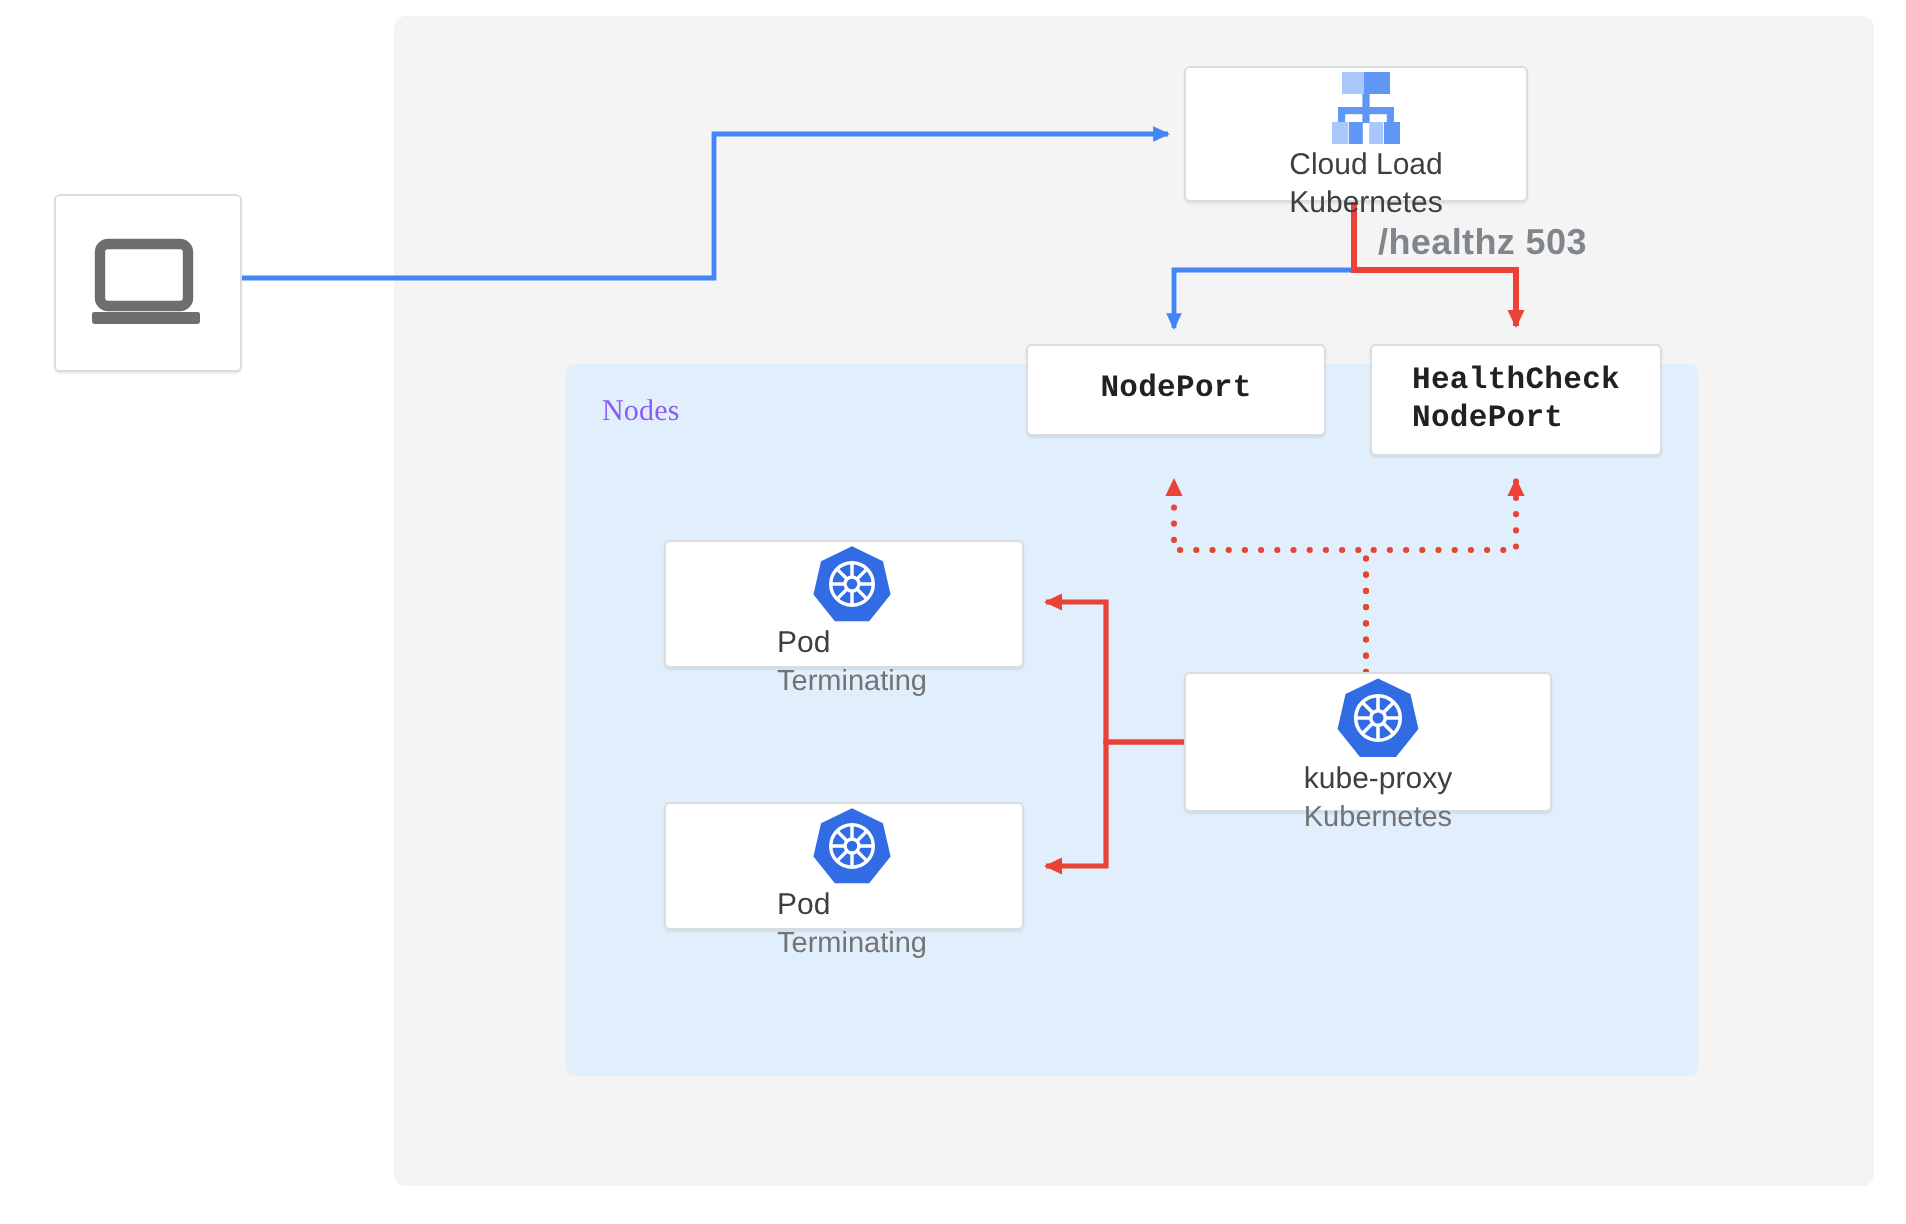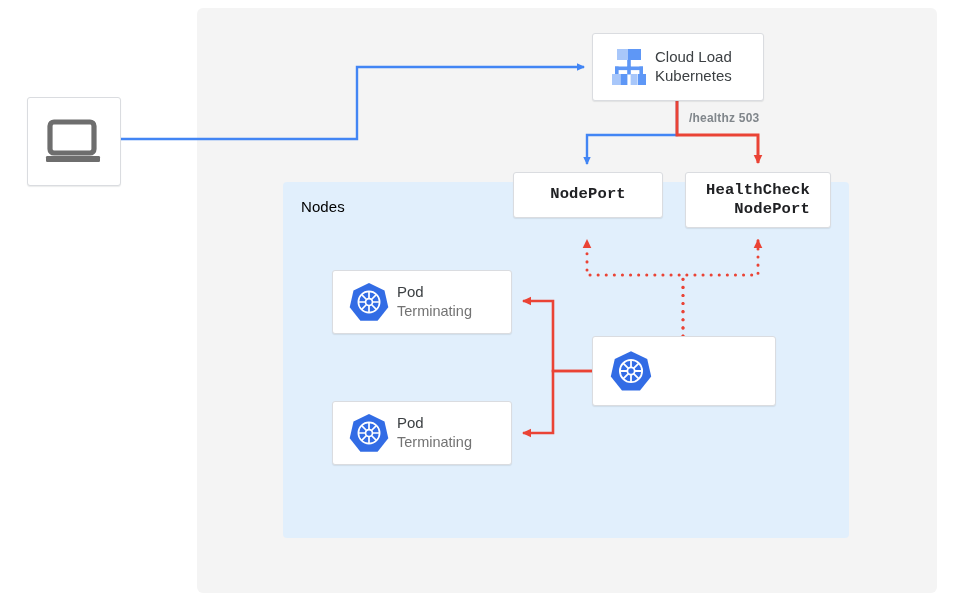--- a/index.html
+++ b/index.html
@@ -48,6 +48,7 @@
     box-shadow: 0 1px 1px rgba(60,64,67,.10);
     display: flex;
     align-items: center;
+    flex-direction: column;
   }
   .card.center {
     justify-content: center;

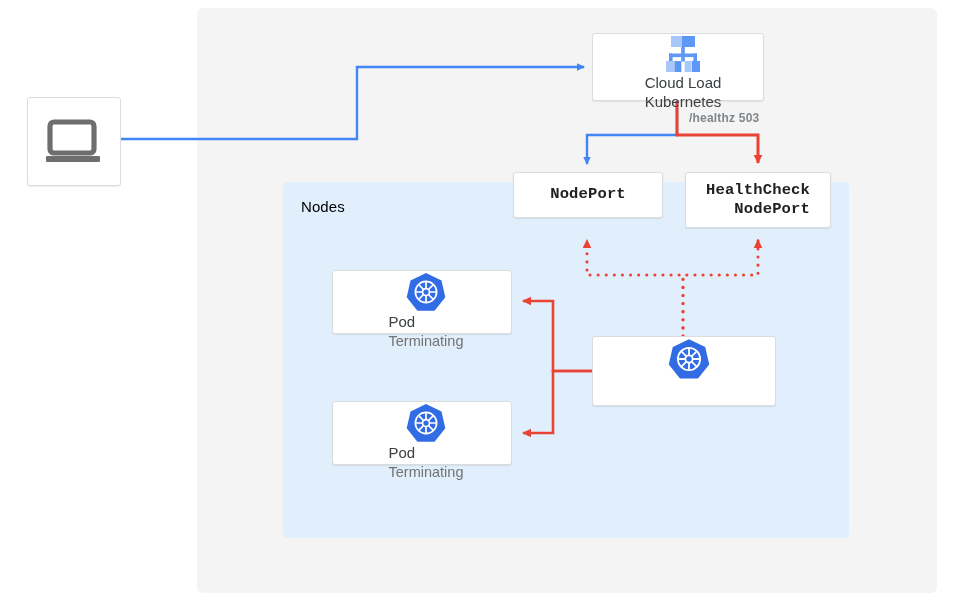--- a/index.html
+++ b/index.html
@@ -94,7 +94,7 @@
   
   #healthz-label {
     left: 689px; top: 111px;
-    font-size: 12px;
+    font-size: 18px;
     font-weight: bold;
     color: #80868b;
     letter-spacing: .2px;

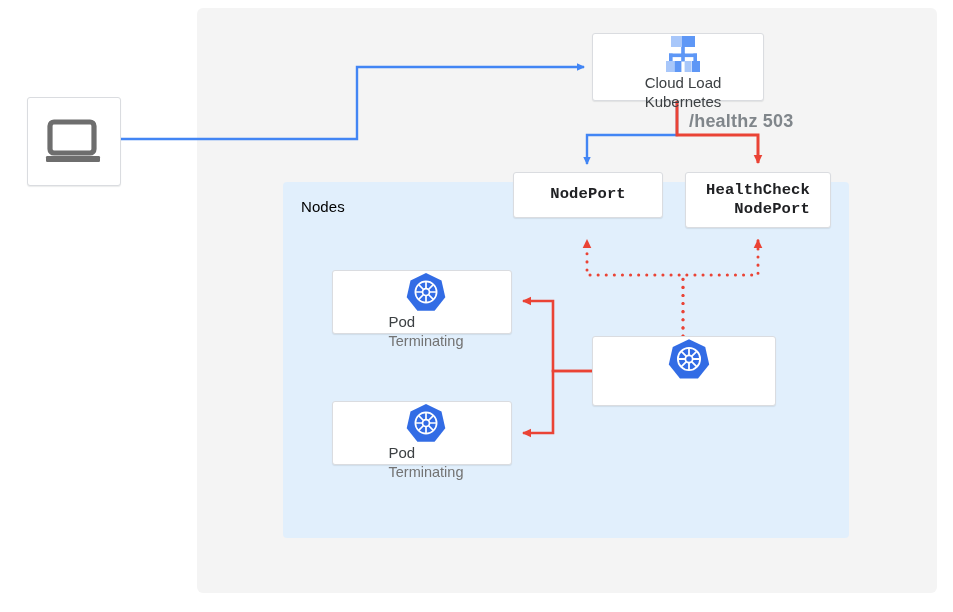--- a/index.html
+++ b/index.html
@@ -188,7 +188,7 @@
   </div>
 
   <div id="hcnodeport-card" class="abs card center">
-    <span class="card-text" style="text-align:right">
+    <span class="card-text" style="text-align:left">
       <span class="card-title bold">HealthCheck</span>
       <span class="card-title bold">NodePort</span>
     </span>

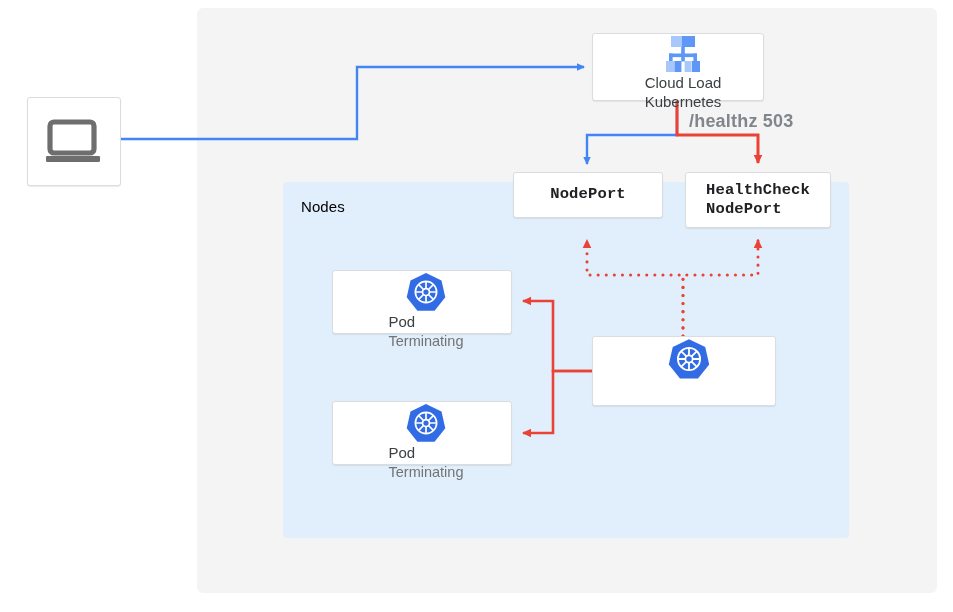--- a/index.html
+++ b/index.html
@@ -35,8 +35,9 @@
   #nodes-label {
     left: 301px; top: 198px;
     font-size: 15px;
-    color: #000000;
+    color: #8b5cf6;
     letter-spacing: .1px;
+    font-family: Liberation Serif, serif;
   }
 
   

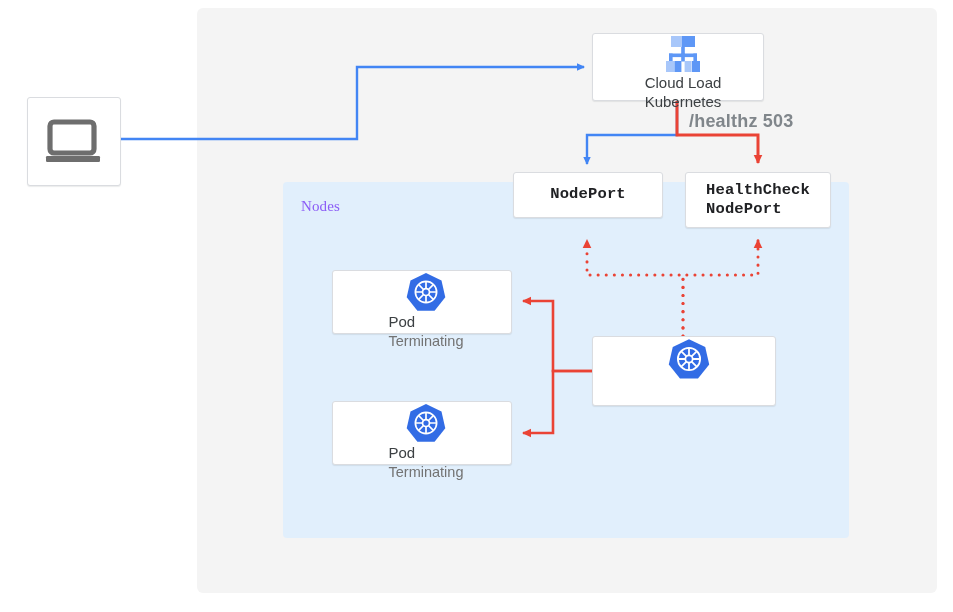--- a/index.html
+++ b/index.html
@@ -246,6 +246,10 @@
         </g>
       </svg>
     </span>
+    <span class="card-text">
+      <span class="card-title">kube-proxy</span>
+      <span class="card-sub">Kubernetes</span>
+    </span>
   </div>
 
 </div>

